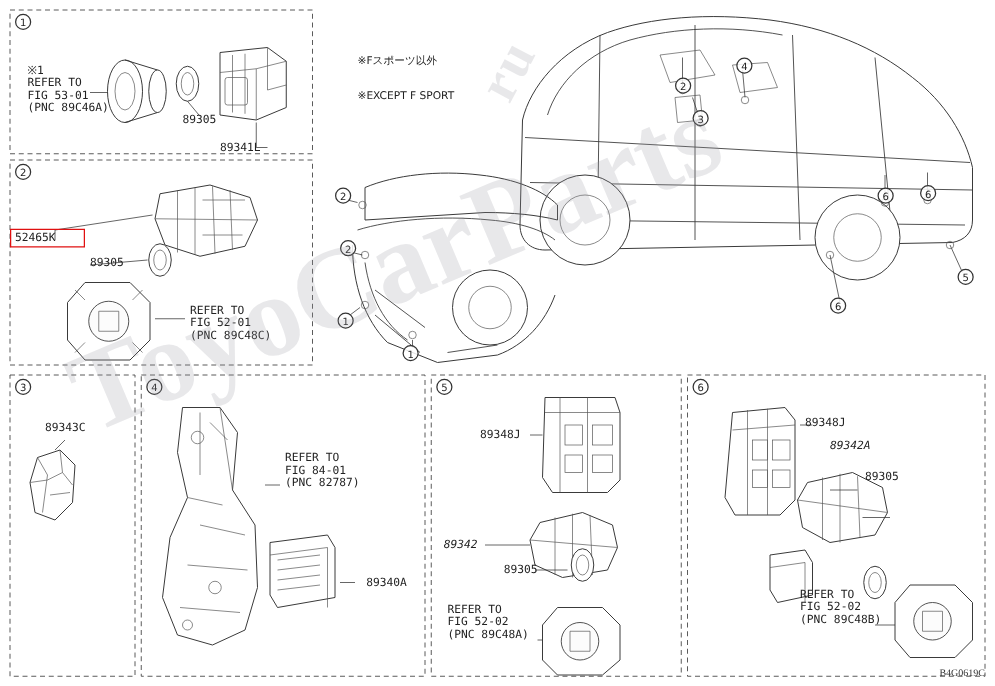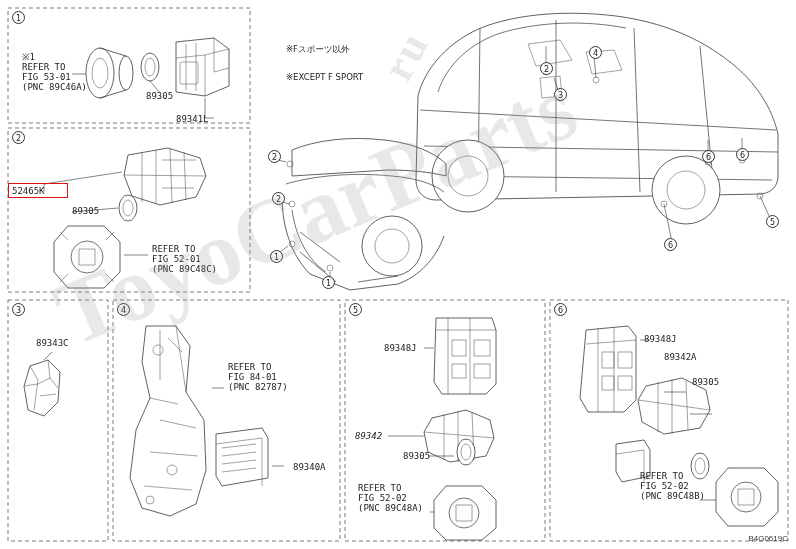--- a/index.html
+++ b/index.html
@@ -360,7 +360,7 @@
 (PNC 89C48A)</div>
 
   <div class="lbl" style="left:644px; top:334px;">89348J</div>
-  <div class="lbl" style="left:664px; top:352px;">89342A</div>
+  <div class="lbl" style="left:664px; top:352px;font-style:italic;">89342A</div>
   <div class="lbl" style="left:692px; top:377px;">89305</div>
   <div class="lbl" style="left:640px; top:471px;">REFER TO
 FIG 52-02

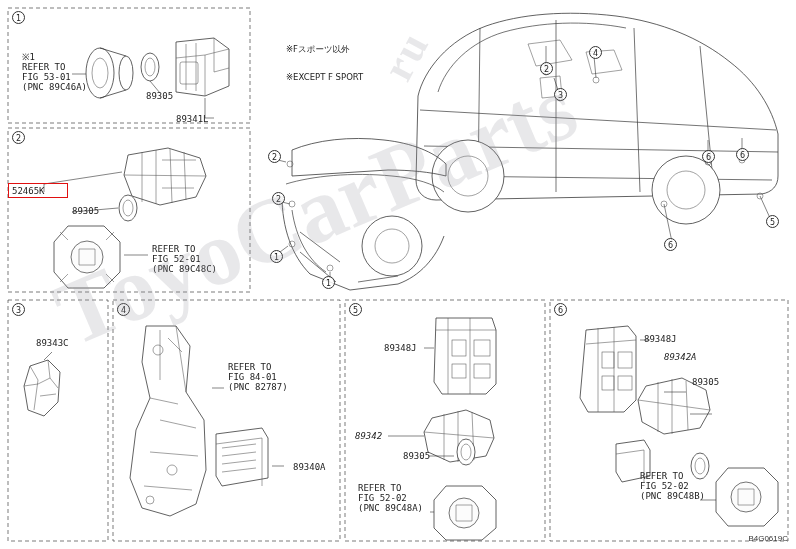--- a/index.html
+++ b/index.html
@@ -86,7 +86,7 @@
   .diagcode {
     position: absolute;
     right: 8px; bottom: 6px;
-    font-family: Liberation Sans, sans-serif;
+    font-family: Liberation Serif, serif;
     font-size: 8px;
     color: #333333;
     z-index: 3;

